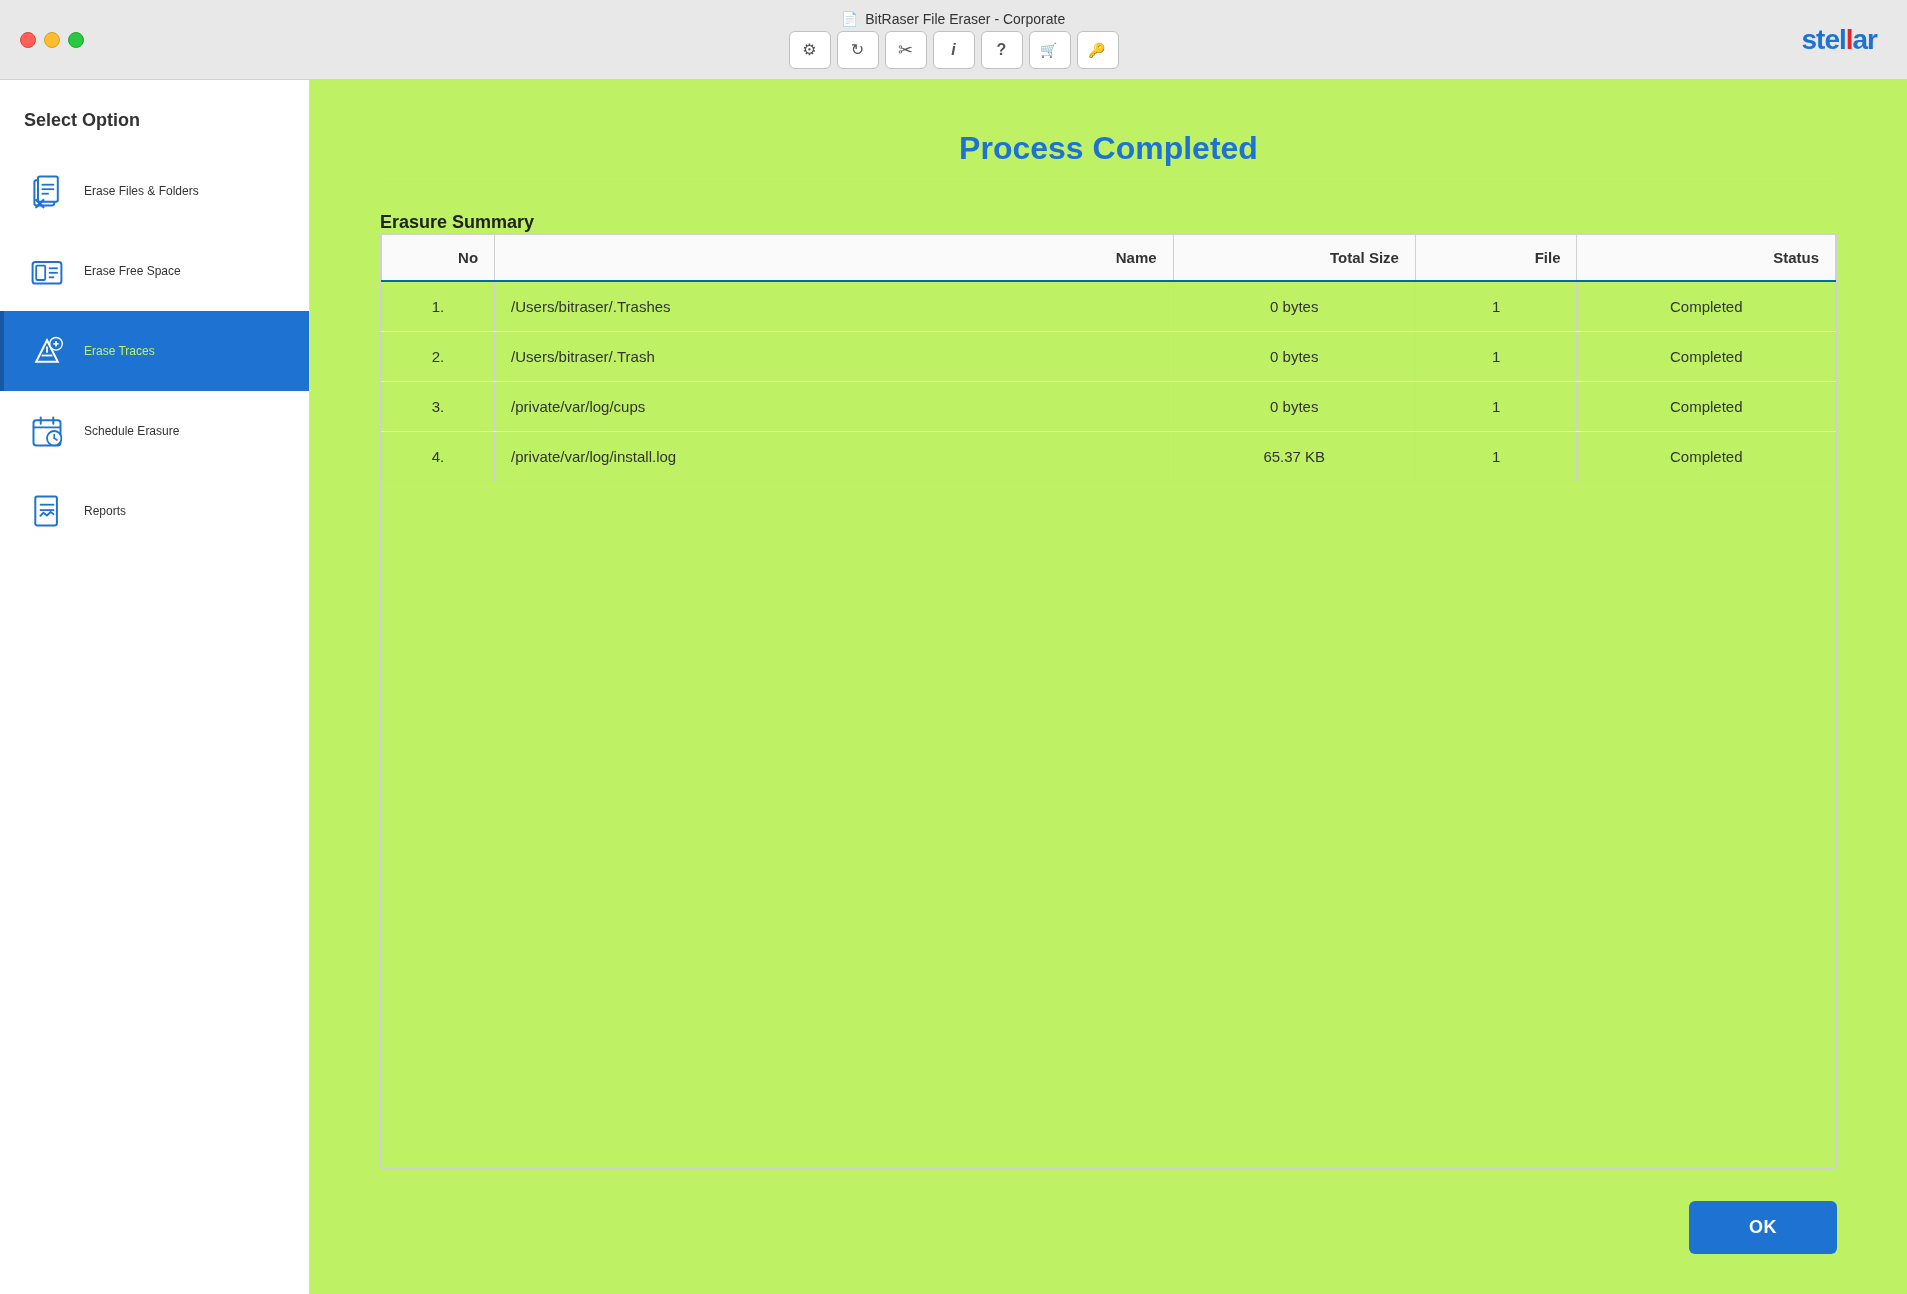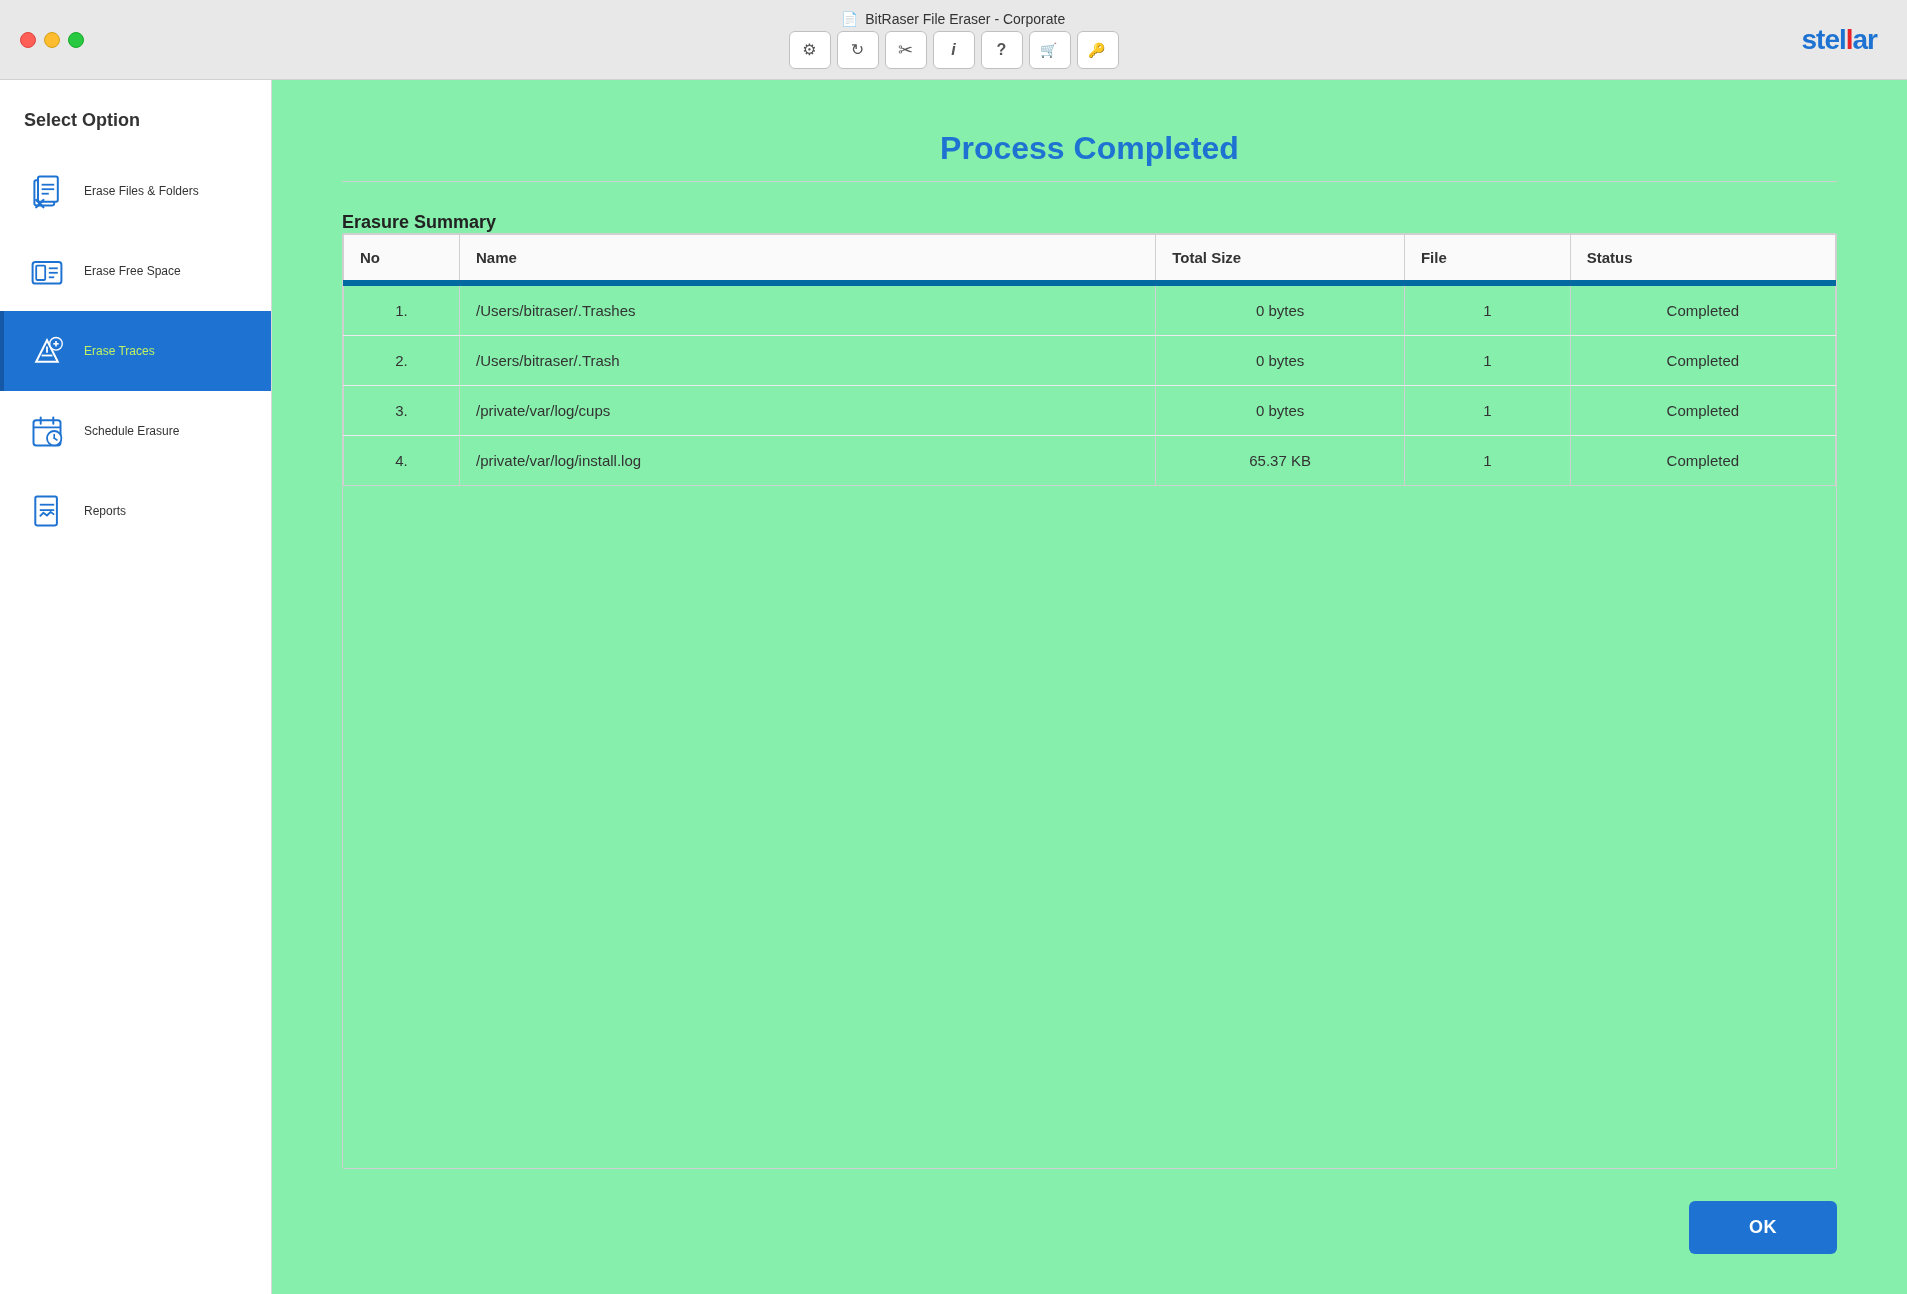--- a/index.html
+++ b/index.html
@@ -95,7 +95,7 @@
 
     
     .sidebar {
-      width: 272px;
+      width: 310px;
       background: #ffffff;
       border-right: 1px solid #d8d8d8;
       display: flex;

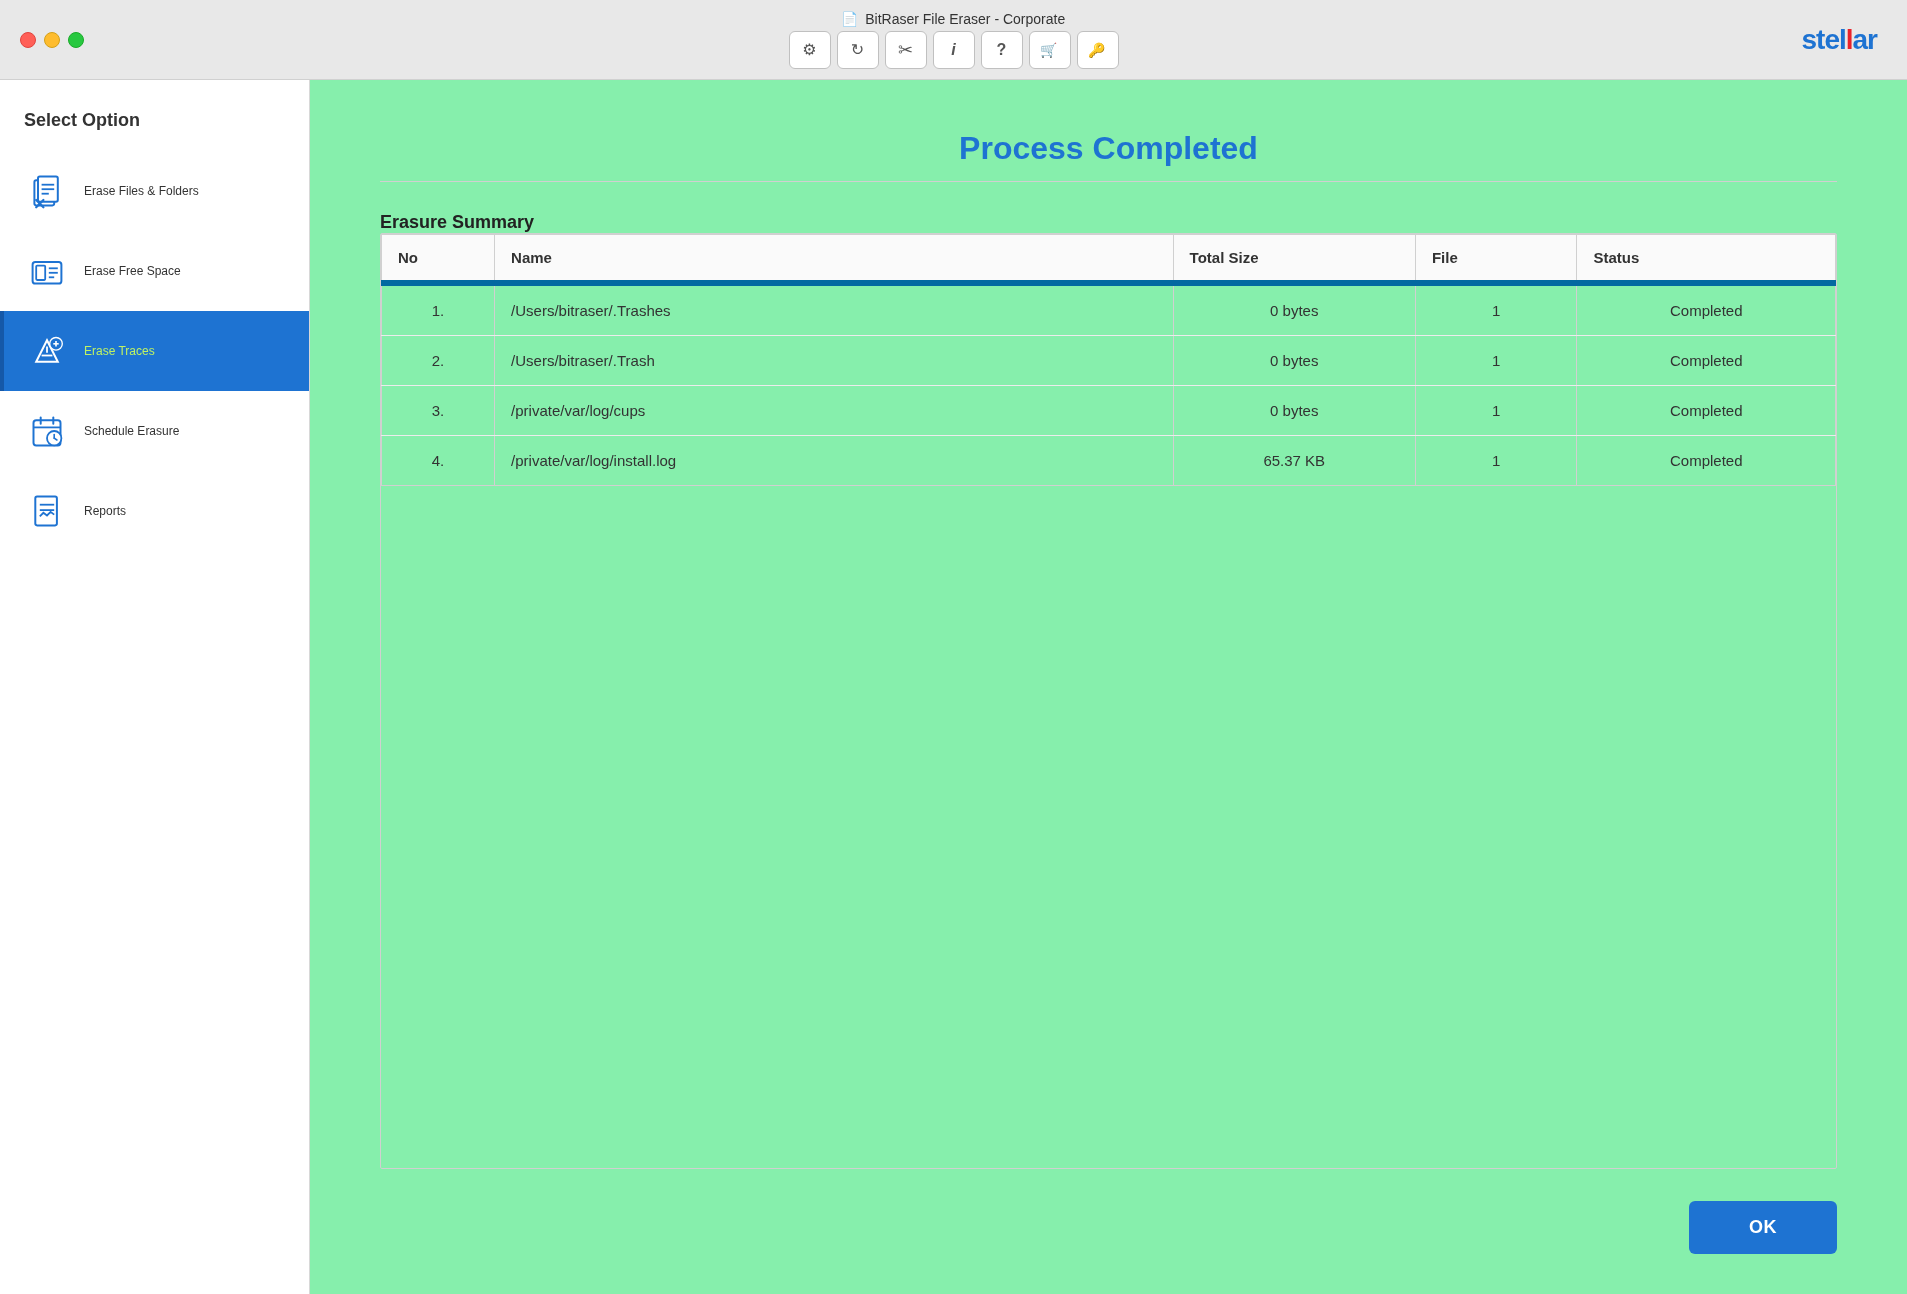--- a/index.html
+++ b/index.html
@@ -147,7 +147,7 @@
     
     .content-area {
       flex: 1;
-      background: #86efac;
+      background: #bef264;
       display: flex;
       flex-direction: column;
       padding: 50px 70px 30px;

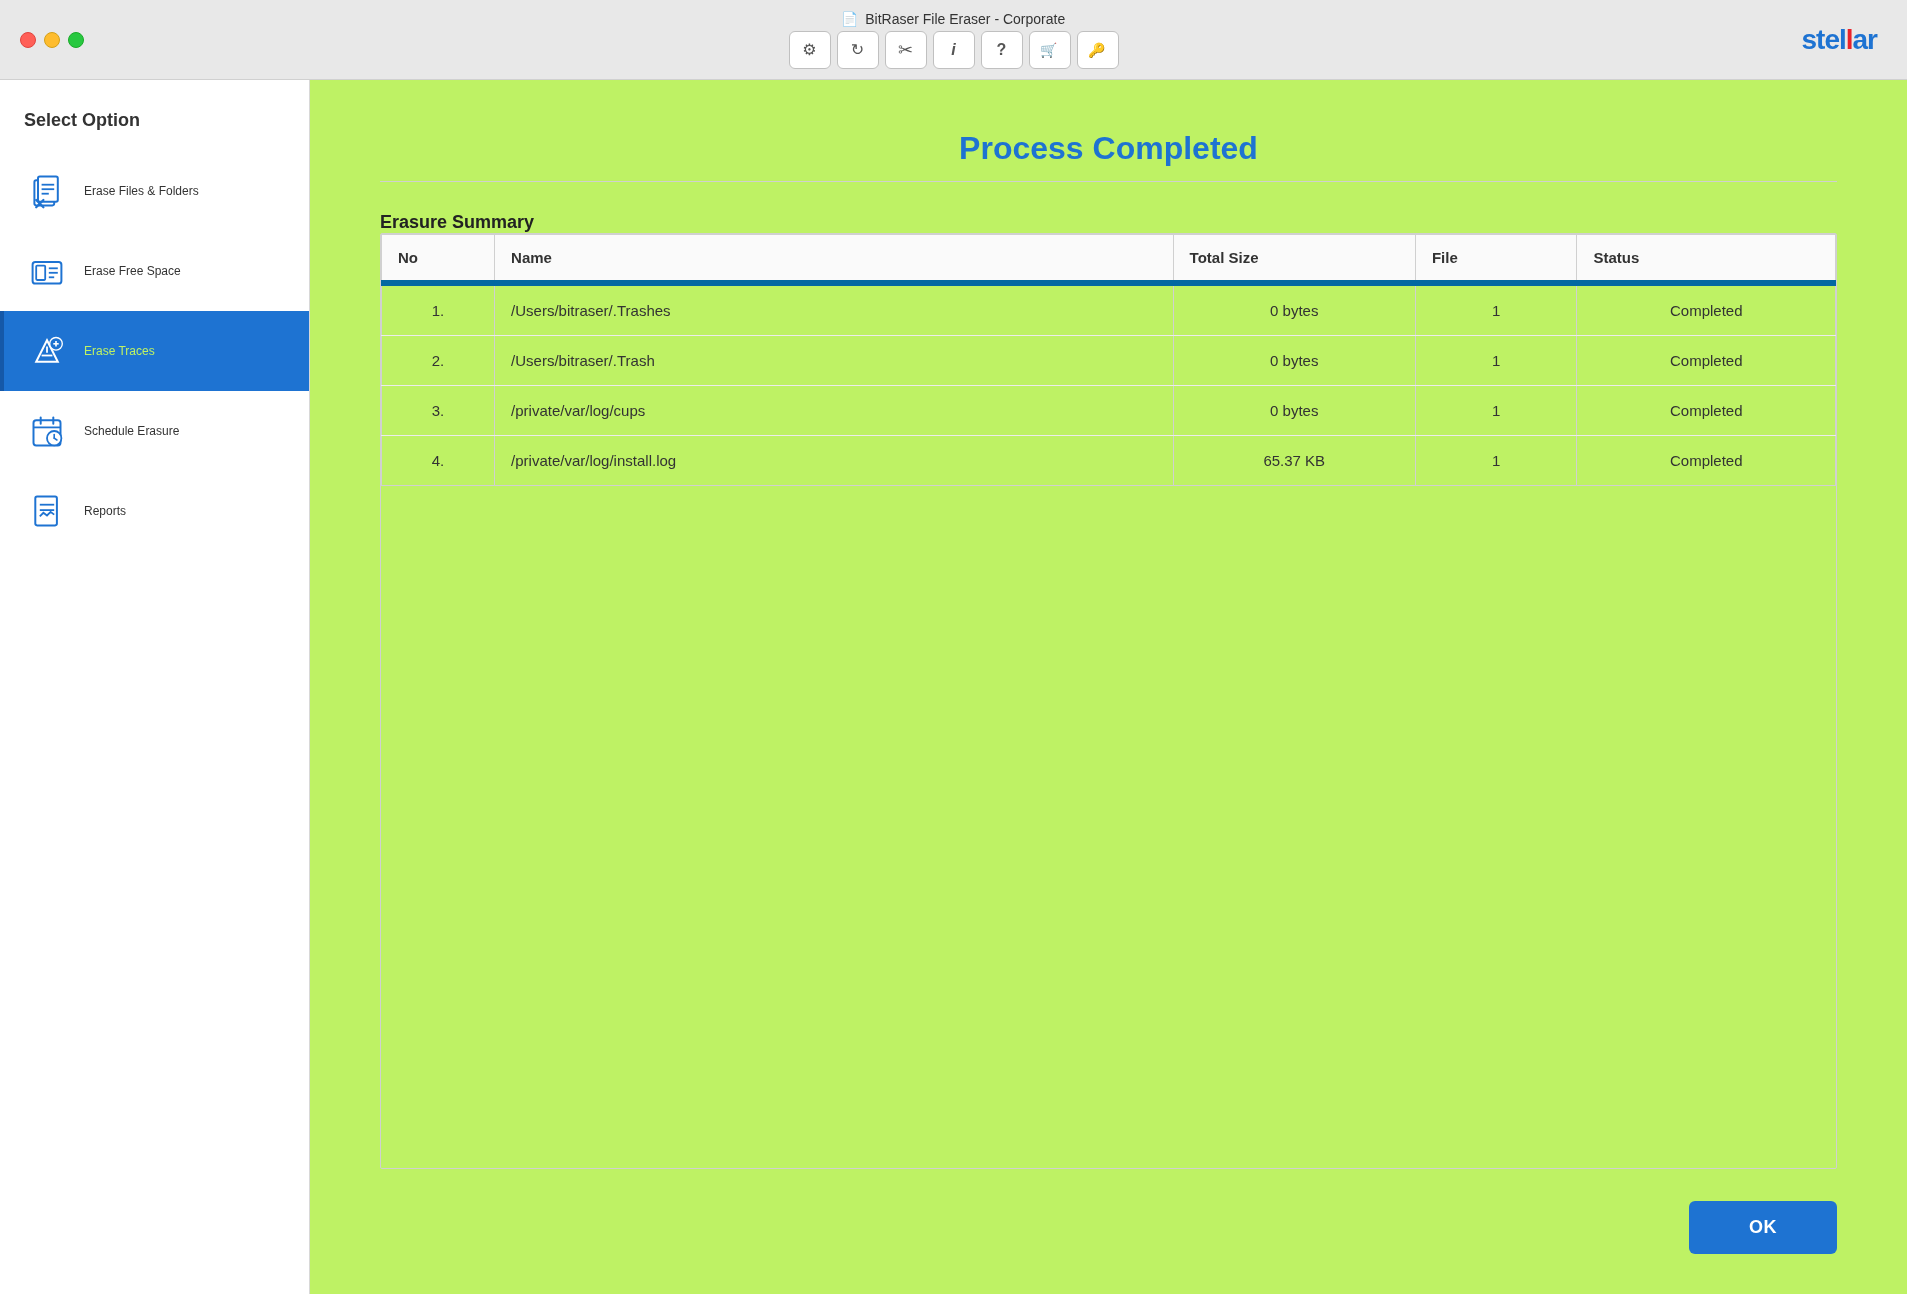--- a/index.html
+++ b/index.html
@@ -191,8 +191,8 @@
       font-weight: 600;
       color: #333;
       padding: 14px 16px;
-      text-align: left;
-      border-bottom: 6px solid #0369a1;
+      text-align: right;
+      border-bottom: 2px solid #0369a1;
       border-right: 1px solid #d0d0d0;
     }
     .summary-table th:last-child { border-right: none; }

